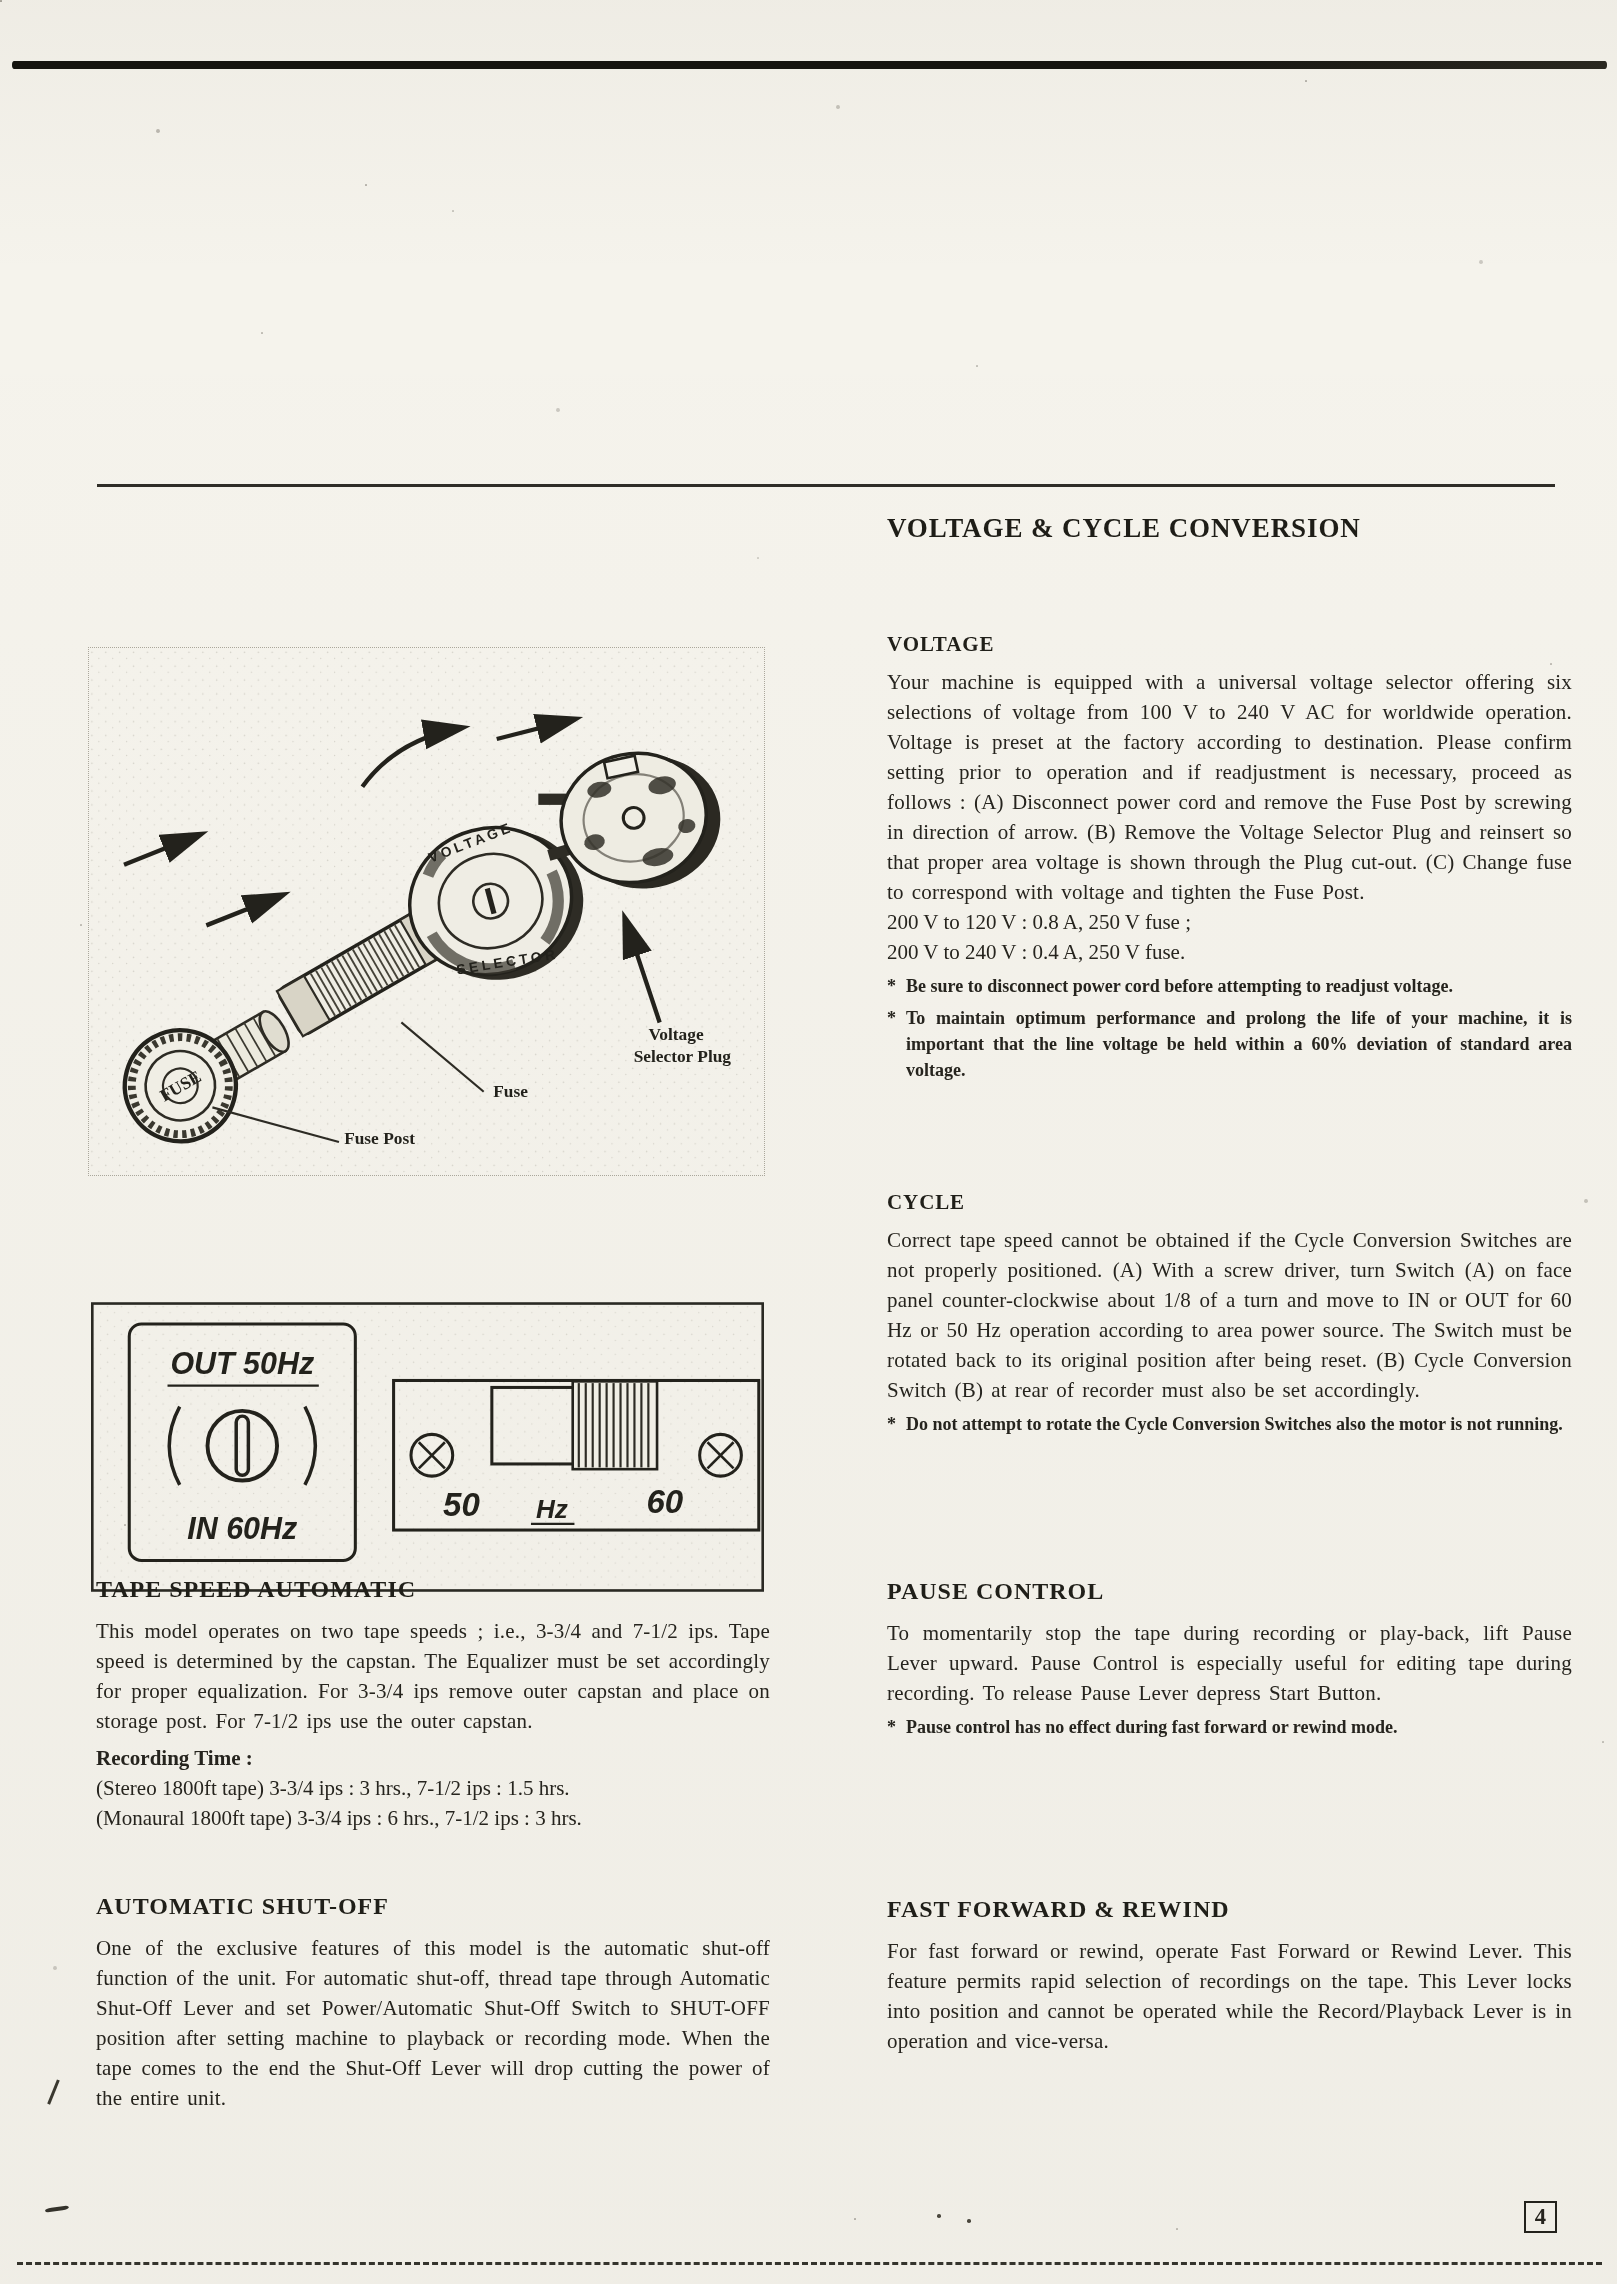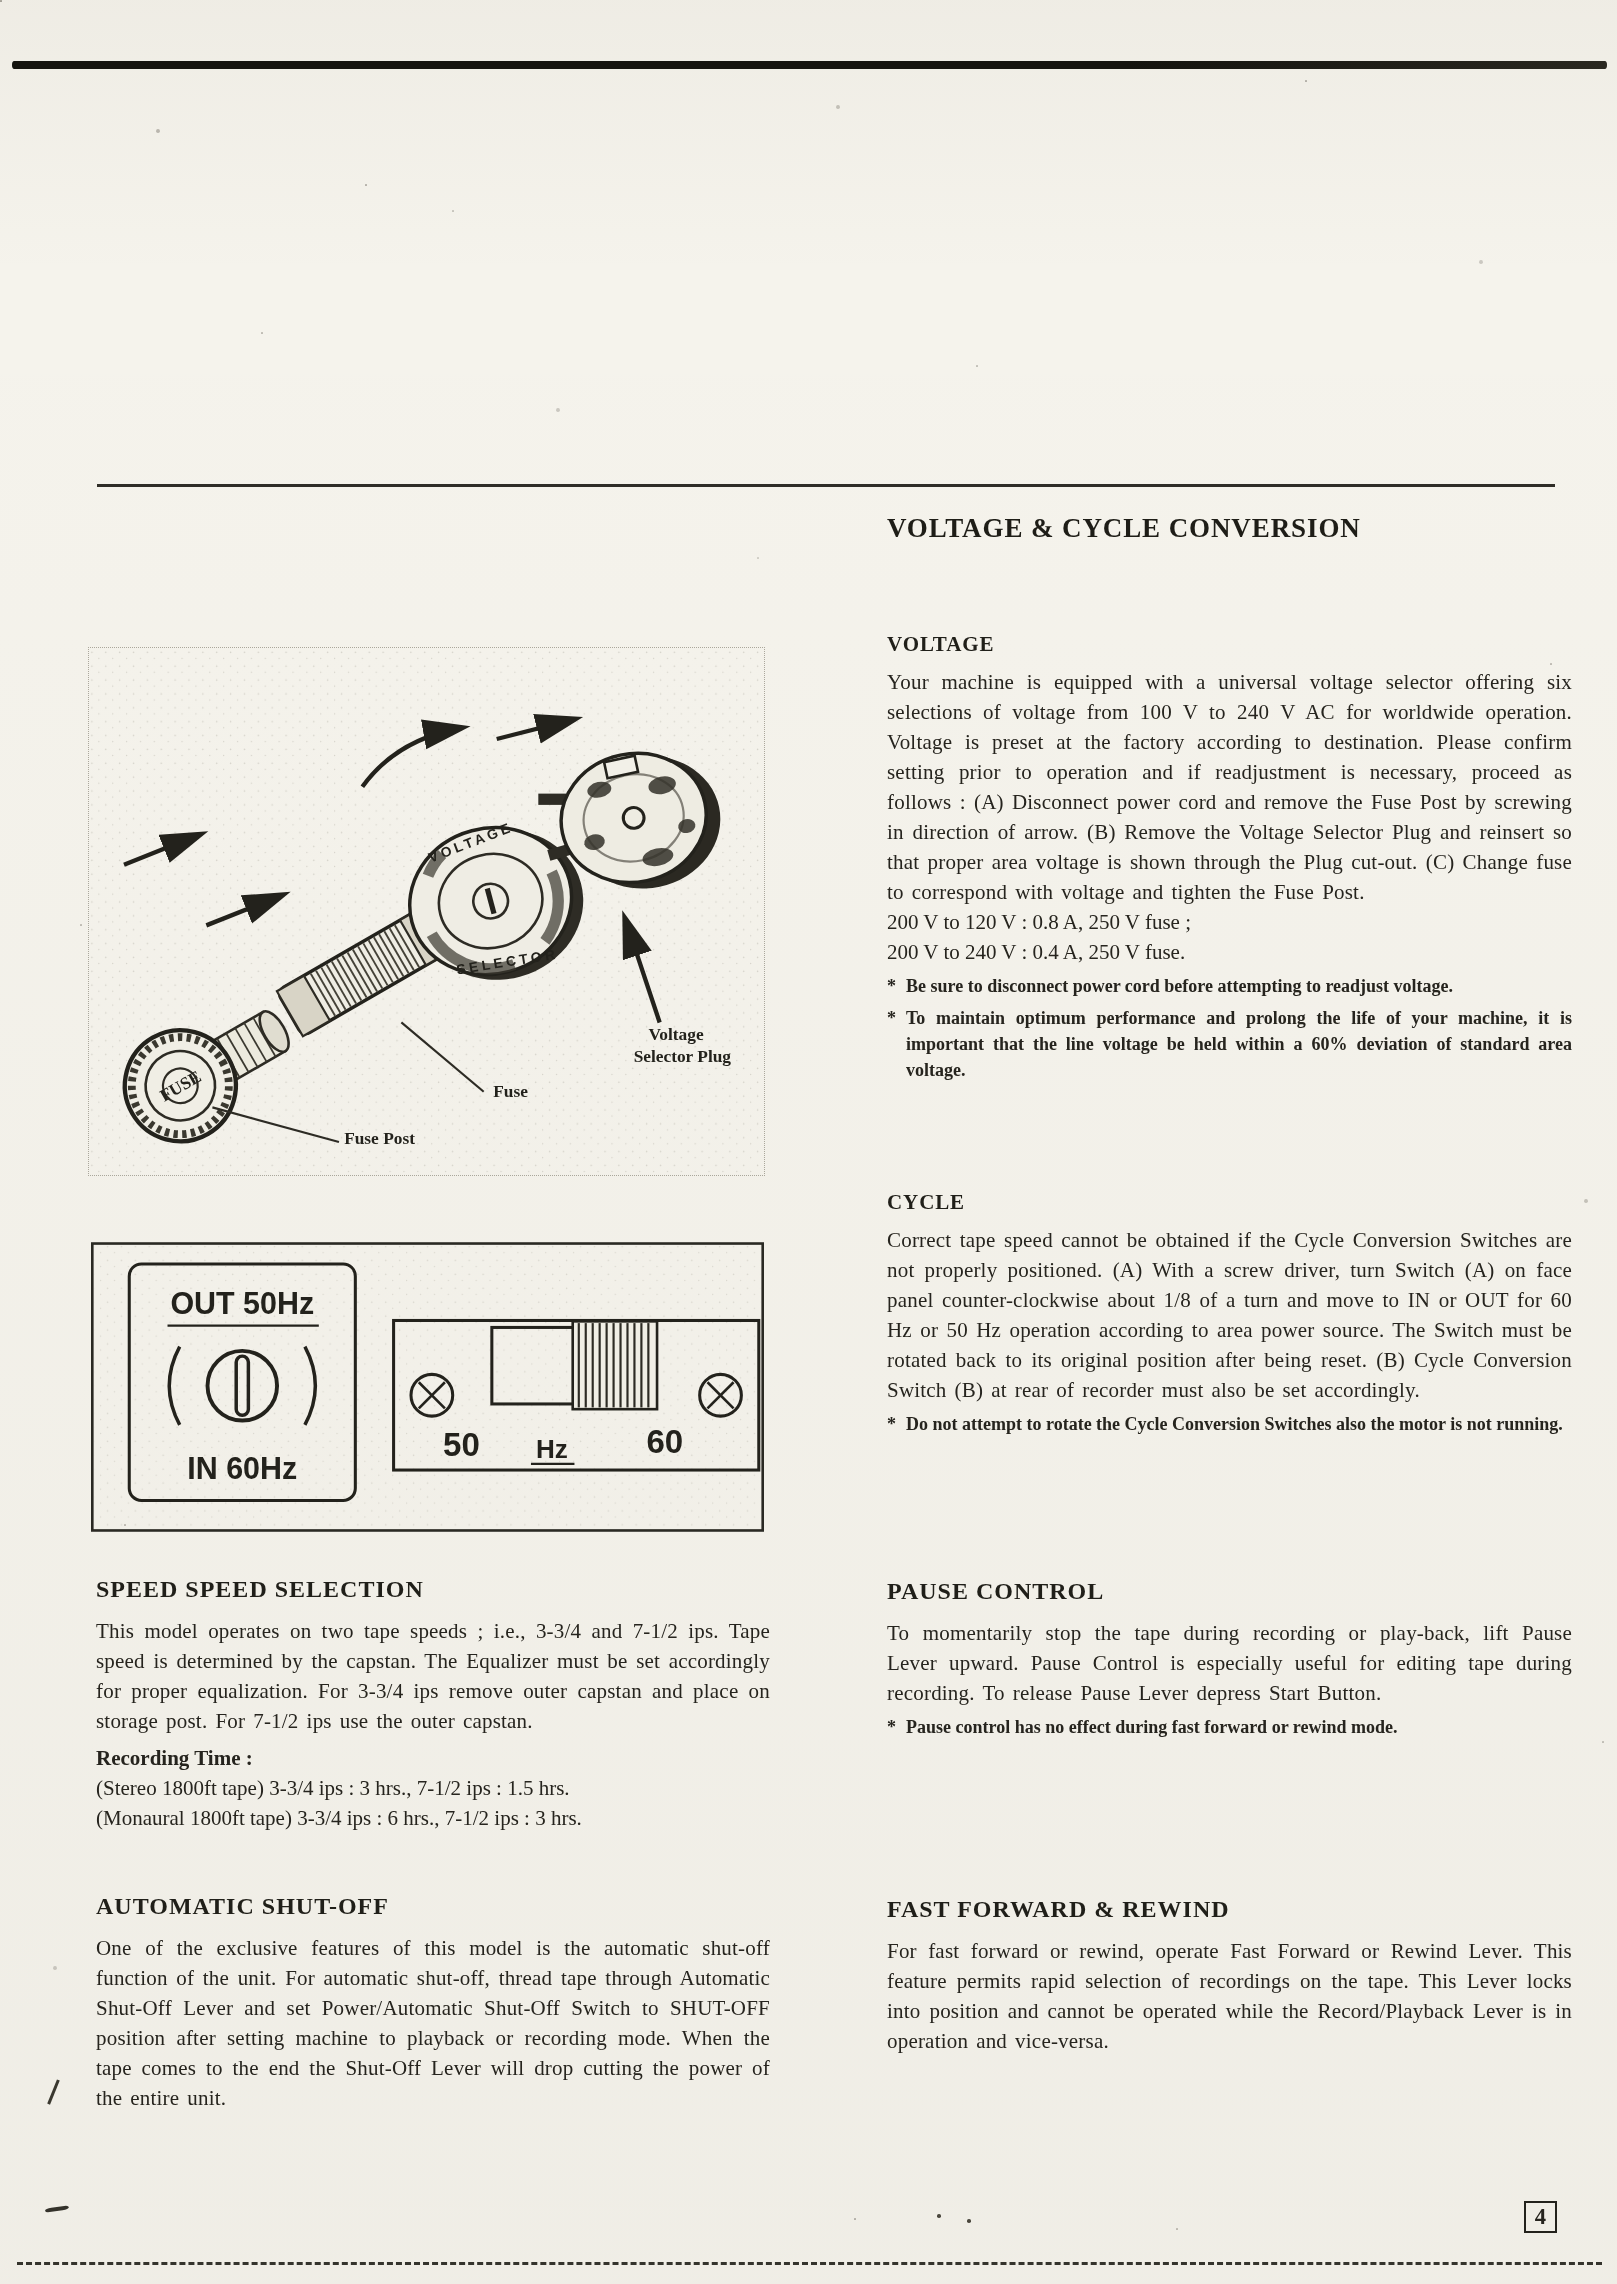--- a/index.html
+++ b/index.html
@@ -56,7 +56,7 @@
   #fig1{ left:88px; top:647px; width:677px; height:529px;
     border:1.7px dotted rgba(100,95,80,.5); }
   #fig1 svg, #fig2 svg{ display:block; width:100%; height:100%; }
-  #fig2{ left:91px; top:1242px; width:673px; height:290px; }
+  #fig2{ left:91px; top:1302px; width:673px; height:290px;font-style:italic; }
 
   .svg-label{ font-family:"Liberation Serif",serif; font-weight:bold; font-size:20px; fill:#23221c; }
   .panel-text{ font-family:"Liberation Sans",sans-serif; font-weight:bold; fill:#23221c; }

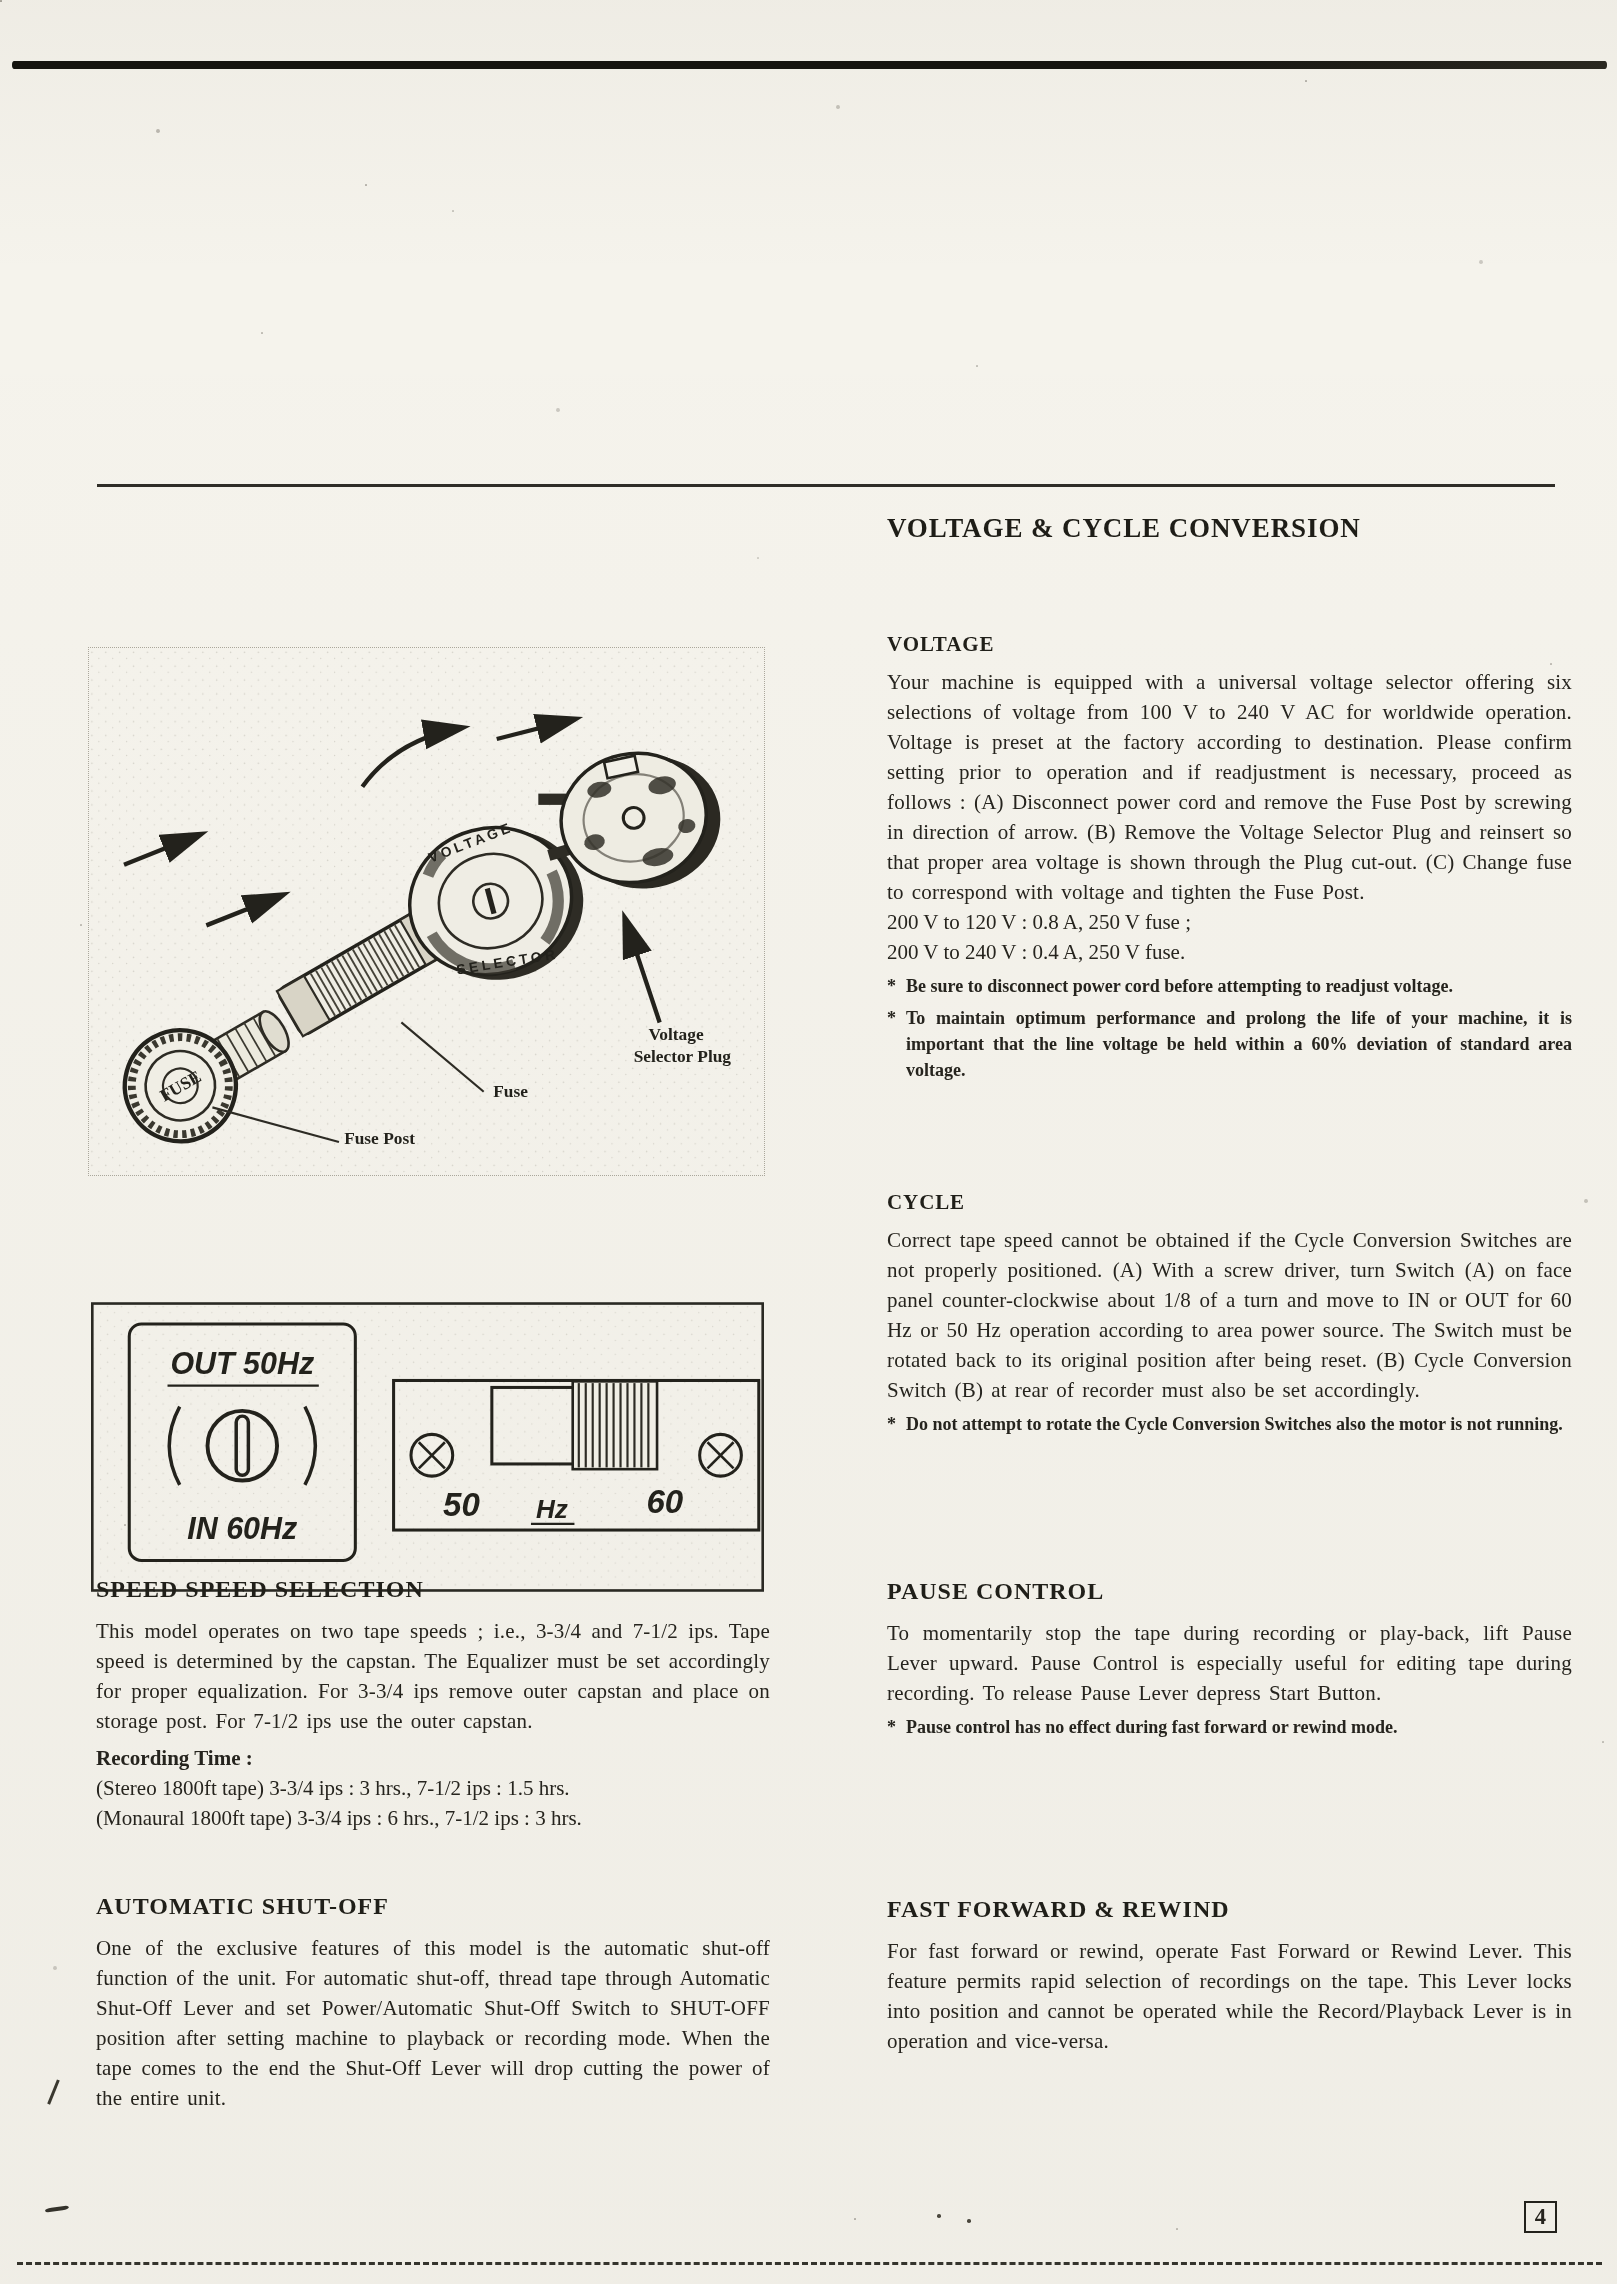--- a/index.html
+++ b/index.html
@@ -277,7 +277,7 @@
   </section>
 
   <section class="left-col" style="top:1576px;">
-    <h2 class="sechead">SPEED SPEED SELECTION</h2>
+    <h2 class="sechead">TAPE SPEED AUTOMATIC</h2>
     <p class="body-text">This model operates on two tape speeds ; i.e., 3-3/4 and 7-1/2 ips. Tape speed is determined by the capstan. The Equalizer must be set accordingly for proper equalization. For 3-3/4 ips remove outer capstan and place on storage post. For 7-1/2 ips use the outer capstan.</p>
     <div class="bold-line">Recording Time :</div>
     <div class="spec-line">(Stereo 1800ft tape) 3-3/4 ips : 3 hrs., 7-1/2 ips : 1.5 hrs.</div>

